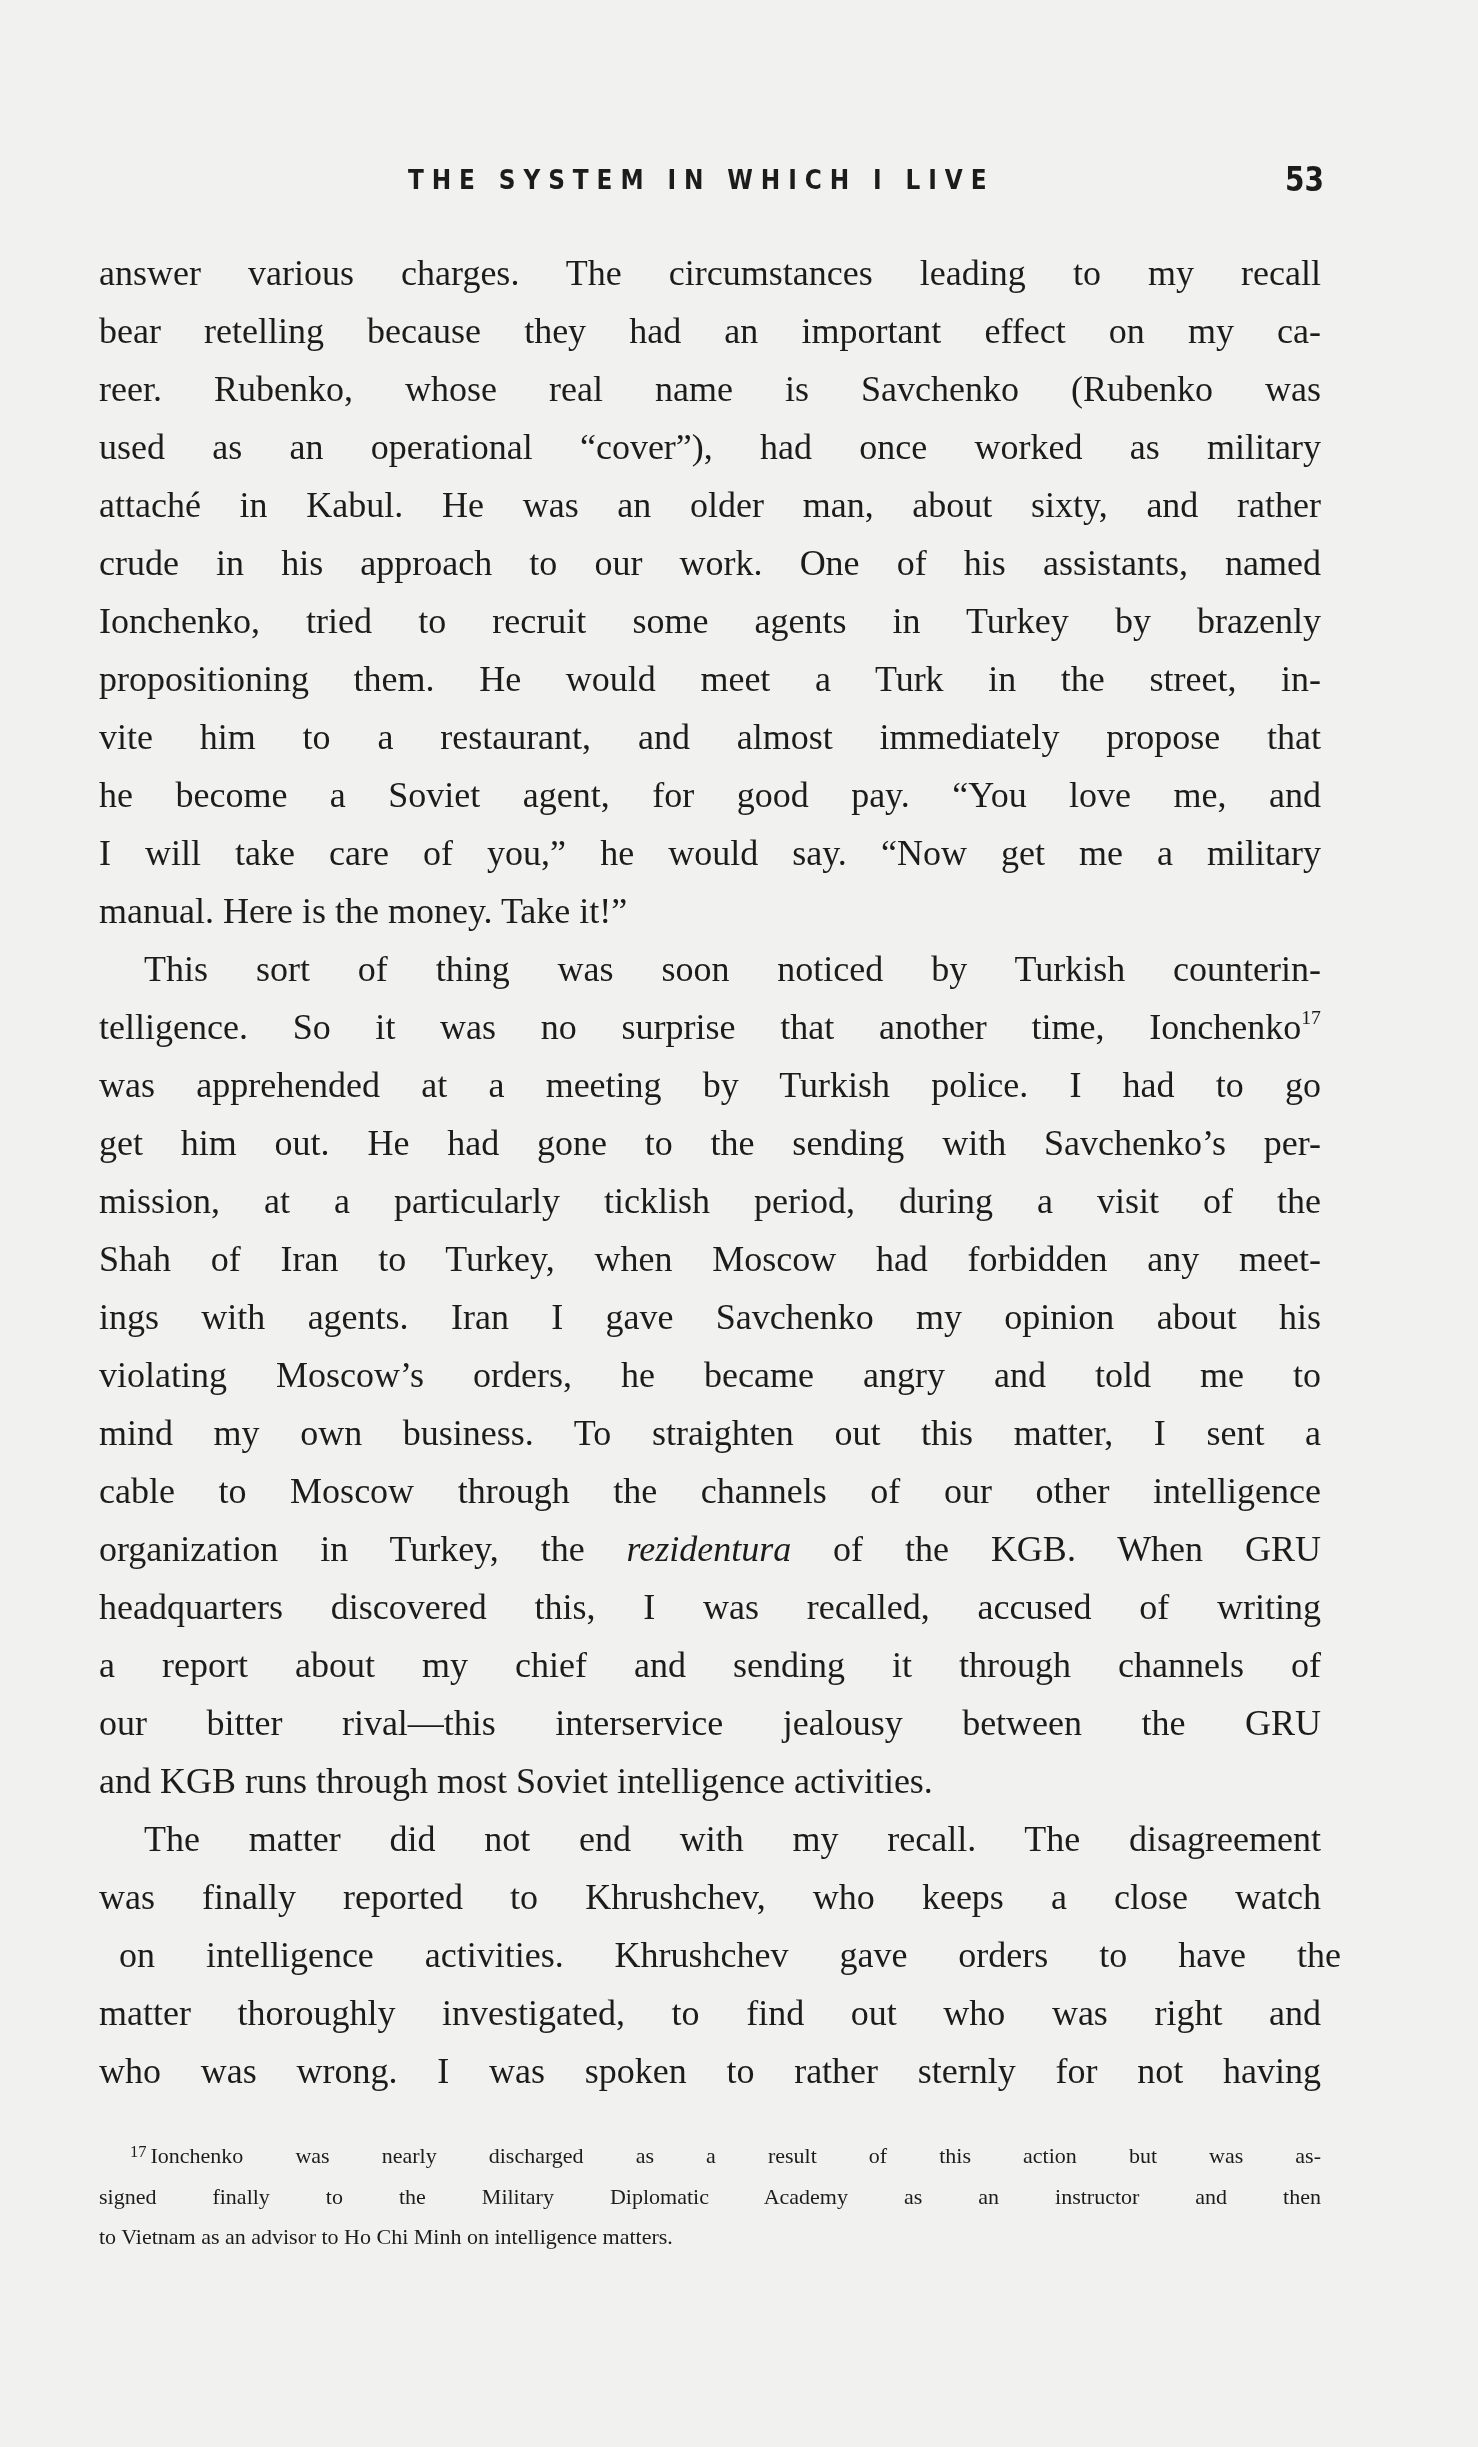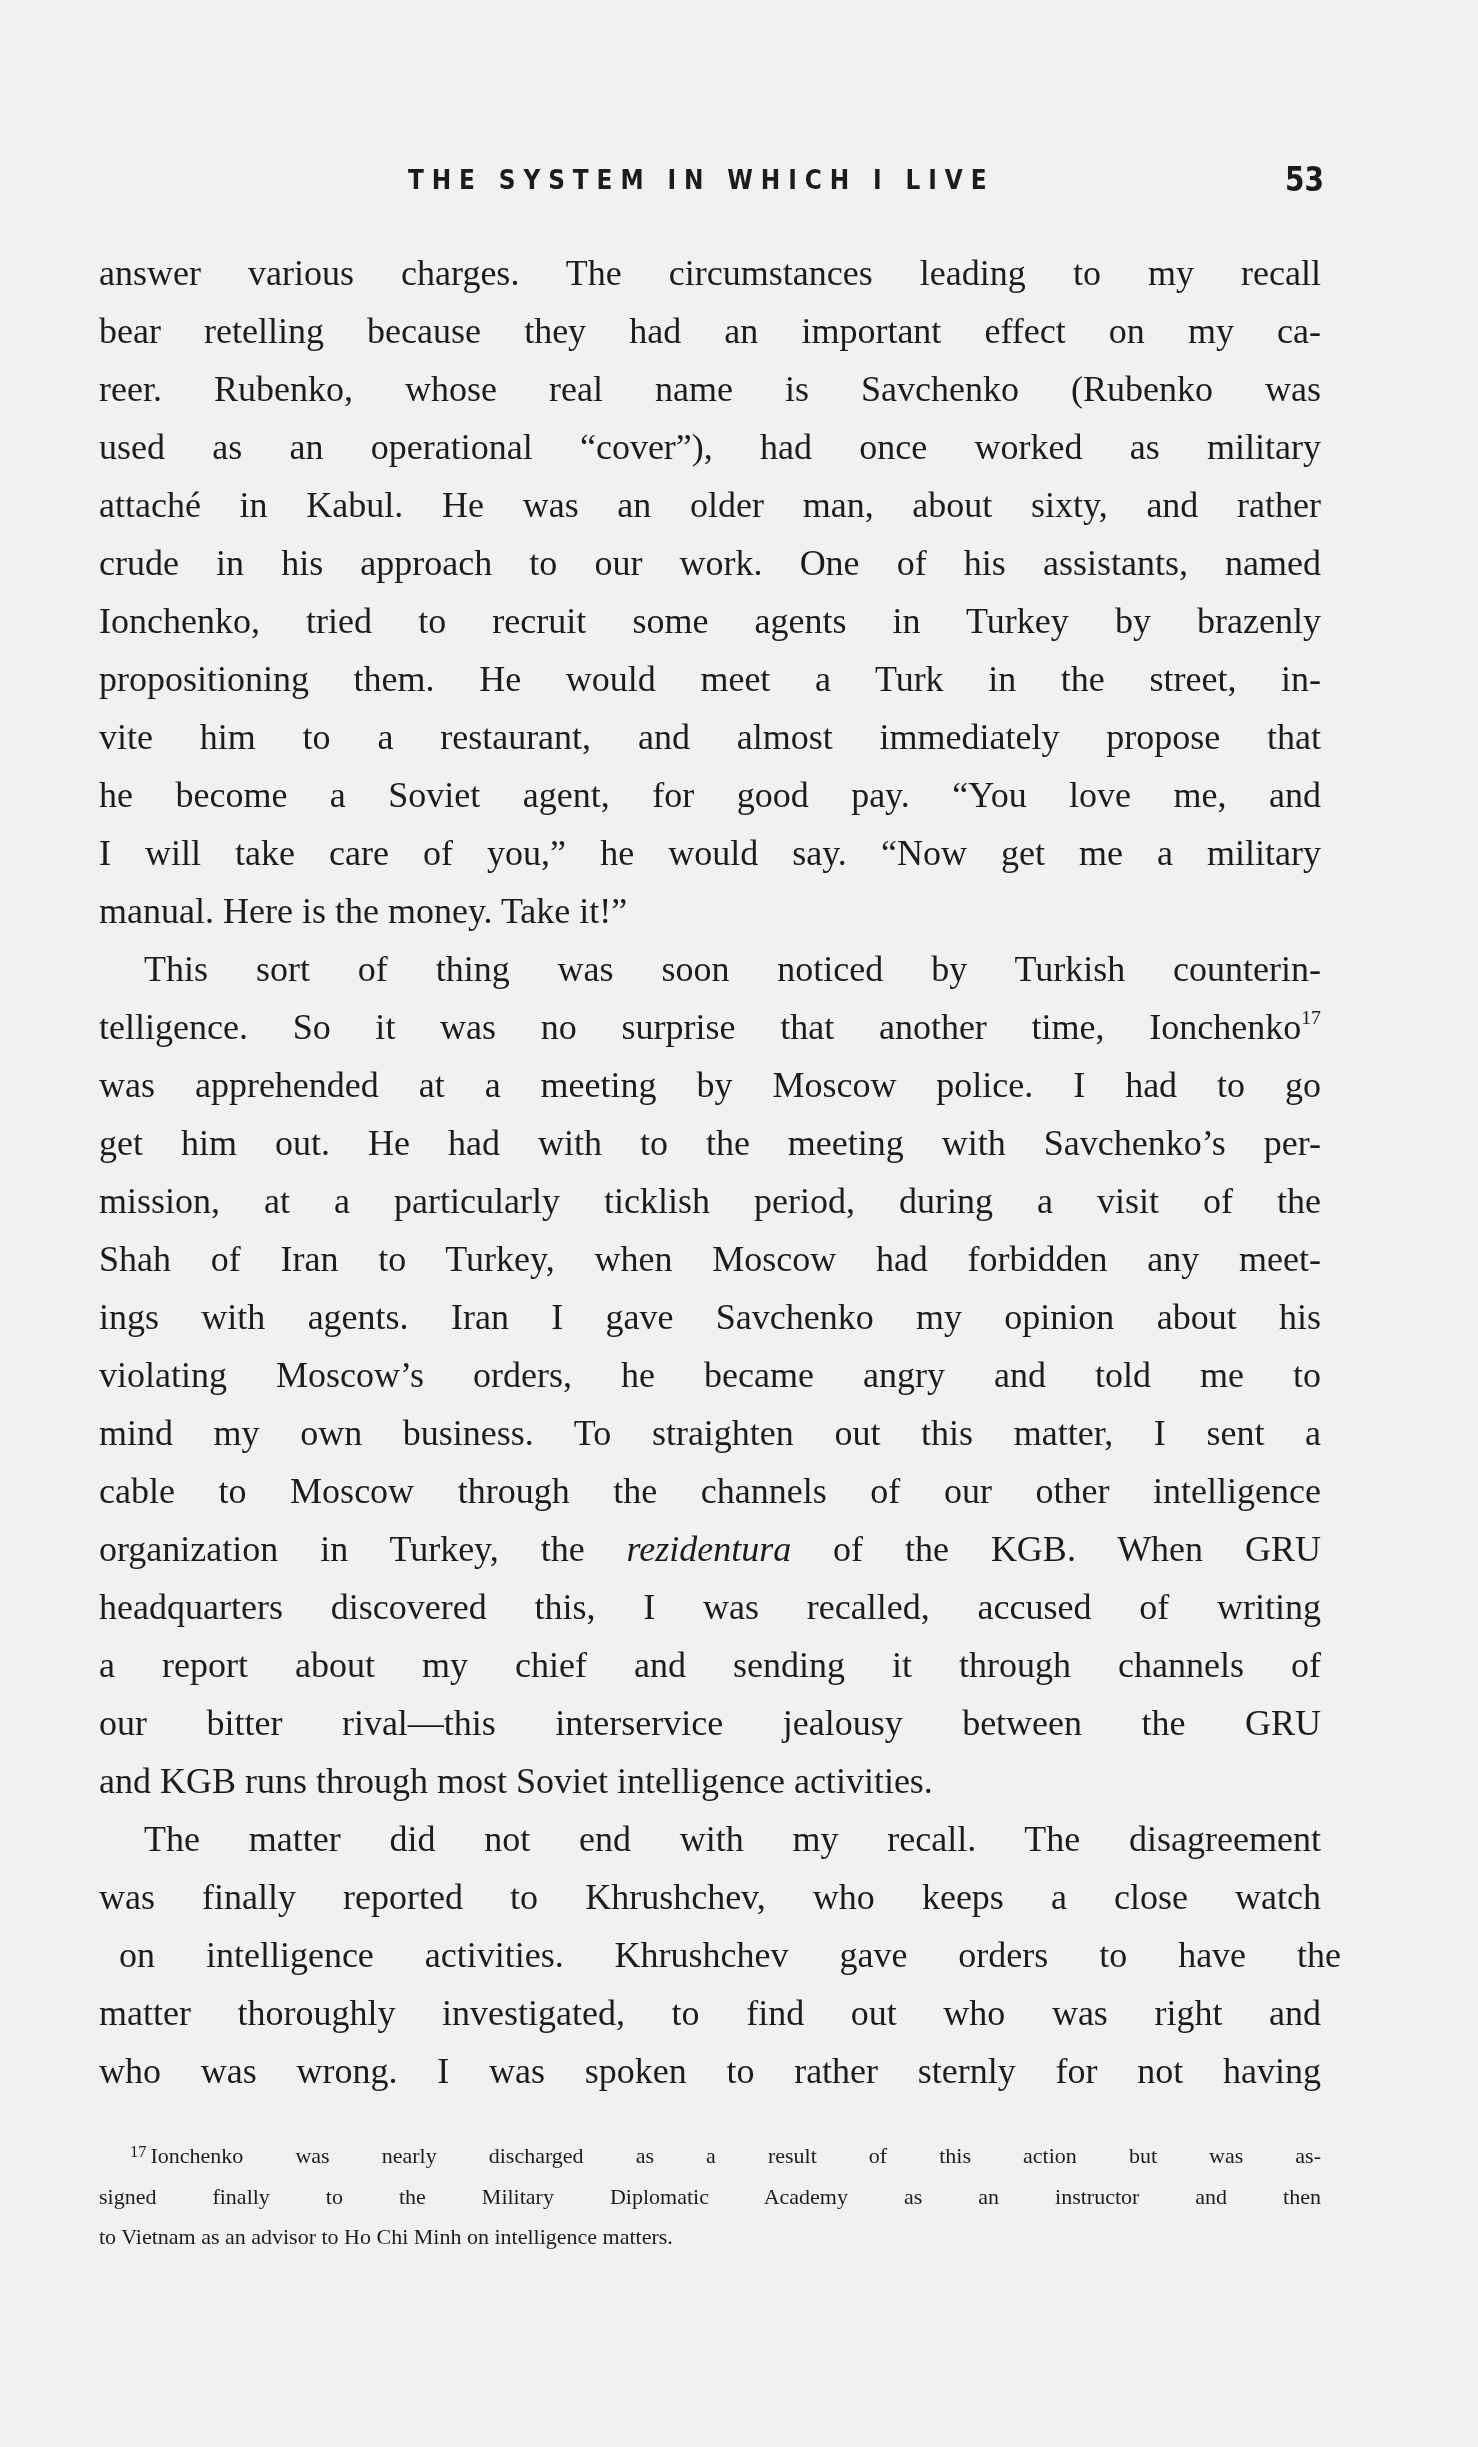--- a/index.html
+++ b/index.html
@@ -70,7 +70,7 @@
     <div>
       <div class="line indent" style="top: 946px; word-spacing: 0px;">This sort of thing was soon noticed by Turkish counterin-</div>
       <div class="line" style="top: 1004px; word-spacing: 0px;"><span>telligence. So it was no surprise that another time, Ionchenko</span><sup>17</sup></div>
-      <div class="line" style="top: 1062px; word-spacing: 0px;">was apprehended at a meeting by Moscow police. I had to go</div>
+      <div class="line" style="top: 1062px; word-spacing: 0px;">was apprehended at a meeting by Turkish police. I had to go</div>
       <div class="line" style="top: 1120px; word-spacing: 0px;">get him out. He had with to the meeting with Savchenko’s per-</div>
       <div class="line" style="top: 1178px; word-spacing: 0px;">mission, at a particularly ticklish period, during a visit of the</div>
       <div class="line" style="top: 1236px; word-spacing: 0px;">Shah of Iran to Turkey, when Moscow had forbidden any meet-</div>

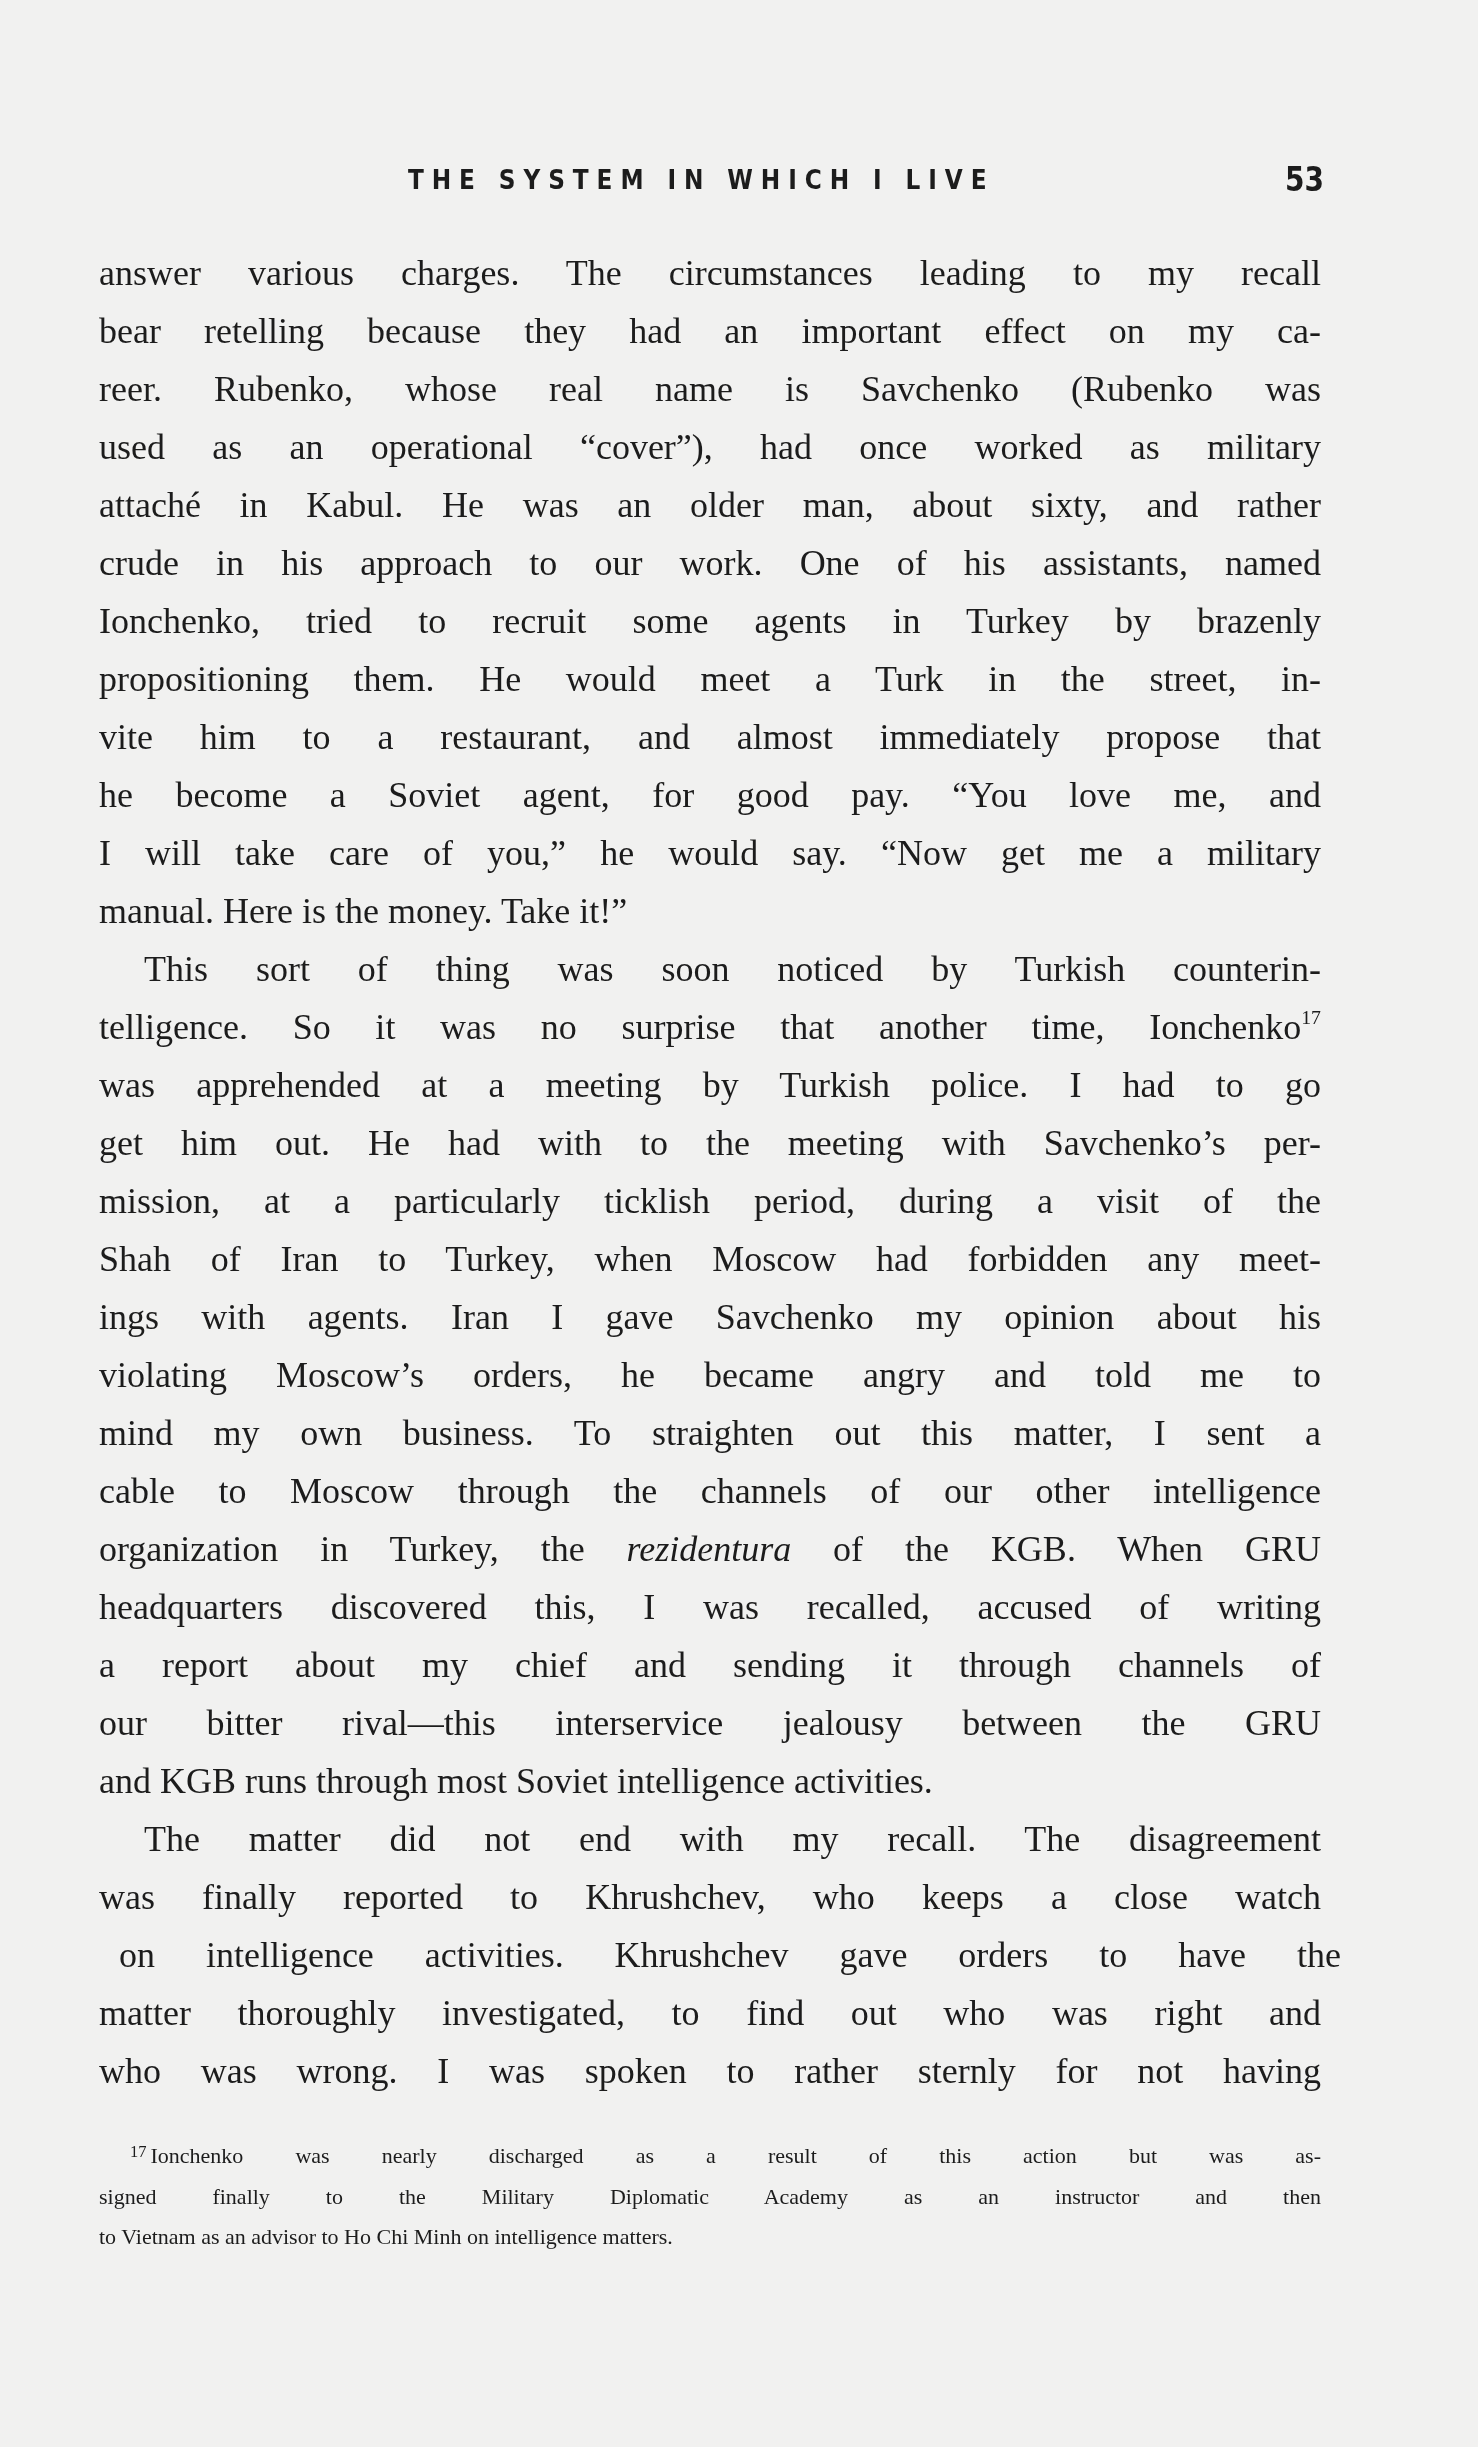--- a/index.html
+++ b/index.html
@@ -71,7 +71,7 @@
       <div class="line indent" style="top: 946px; word-spacing: 0px;">This sort of thing was soon noticed by Turkish counterin-</div>
       <div class="line" style="top: 1004px; word-spacing: 0px;"><span>telligence. So it was no surprise that another time, Ionchenko</span><sup>17</sup></div>
       <div class="line" style="top: 1062px; word-spacing: 0px;">was apprehended at a meeting by Turkish police. I had to go</div>
-      <div class="line" style="top: 1120px; word-spacing: 0px;">get him out. He had with to the meeting with Savchenko’s per-</div>
+      <div class="line" style="top: 1120px; word-spacing: 0px;">get him out. He had gone to the sending with Savchenko’s per-</div>
       <div class="line" style="top: 1178px; word-spacing: 0px;">mission, at a particularly ticklish period, during a visit of the</div>
       <div class="line" style="top: 1236px; word-spacing: 0px;">Shah of Iran to Turkey, when Moscow had forbidden any meet-</div>
       <div class="line" style="top: 1294px; word-spacing: 0px;">ings with agents. Iran I gave Savchenko my opinion about his</div>

